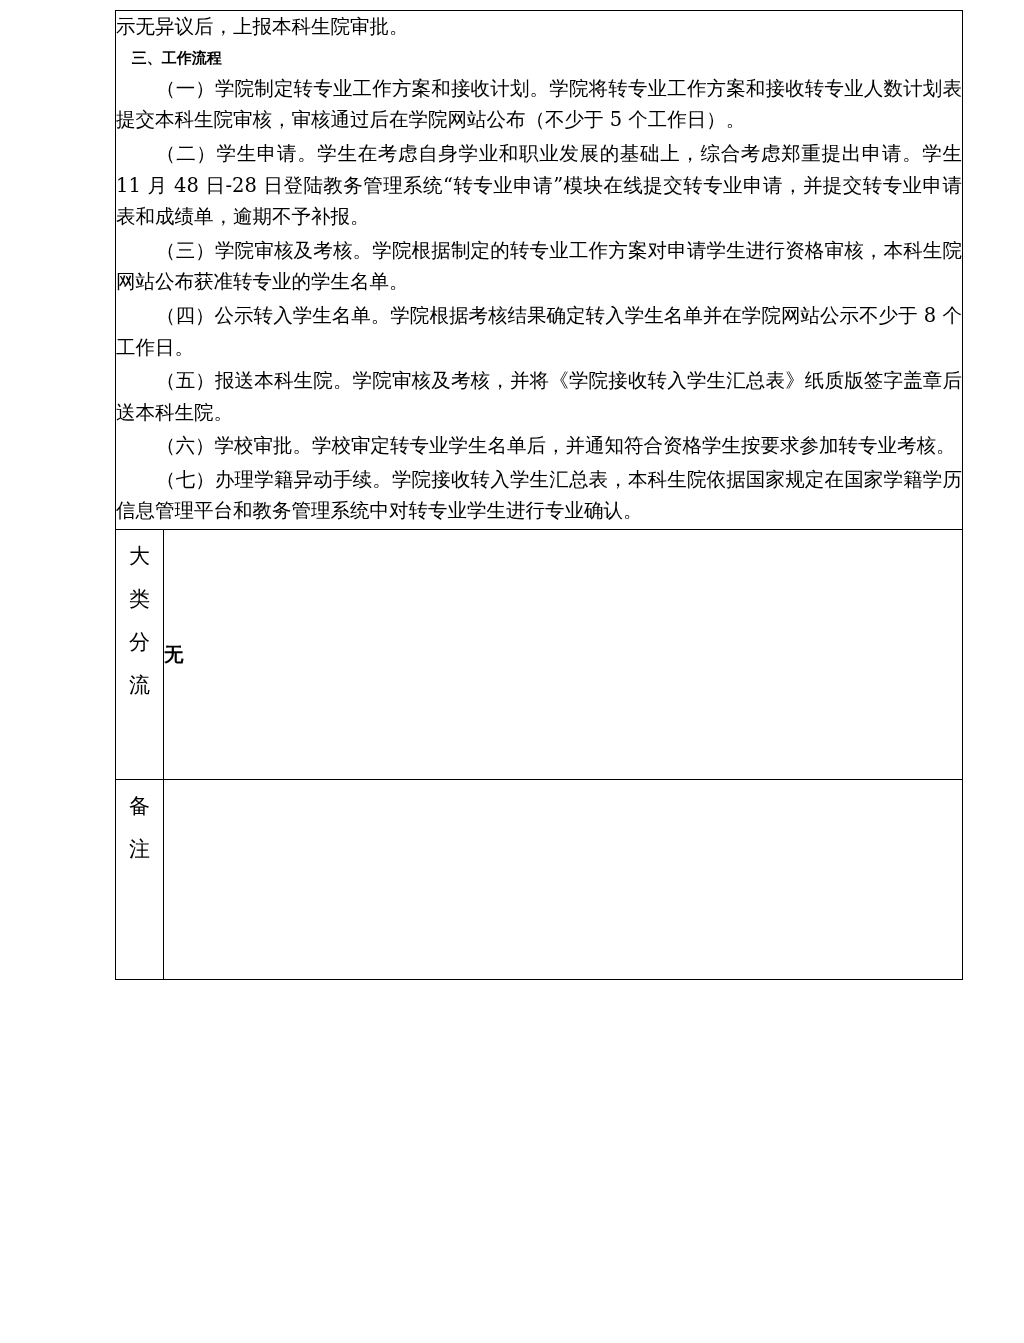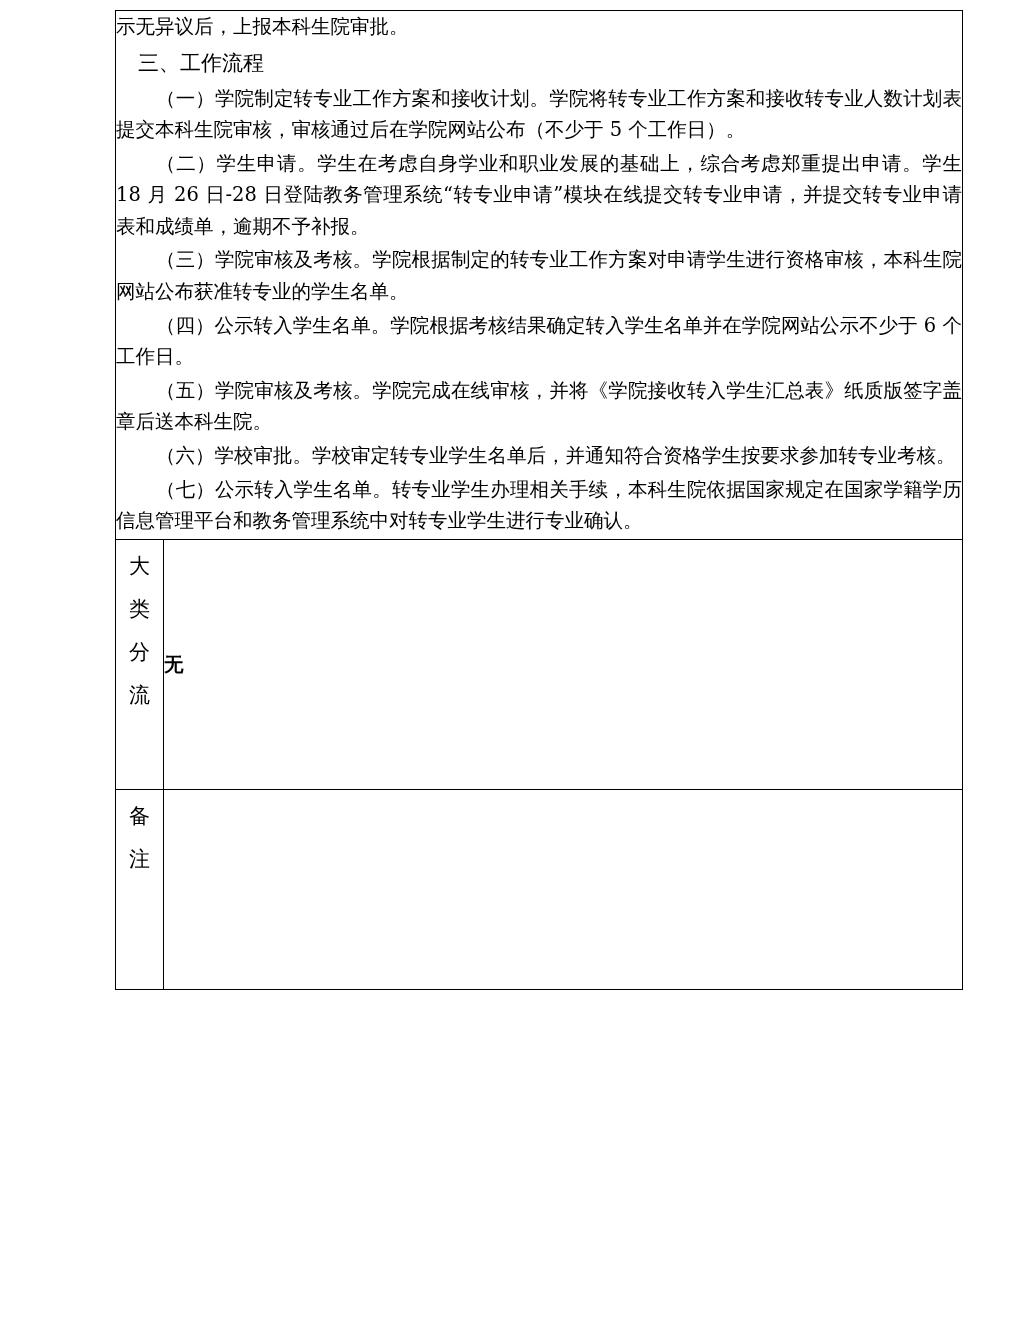--- a/index.html
+++ b/index.html
@@ -54,10 +54,10 @@
     text-indent: 0;
   }
   .section-head {
-    font-weight: normal;
+    font-weight: bold;
     text-indent: 1.05em;
     margin: 3px 0 3px 0 !important;
-    font-size: 21px;
+    font-size: 15px;
   }
   .label-cell {
     width: 48px;

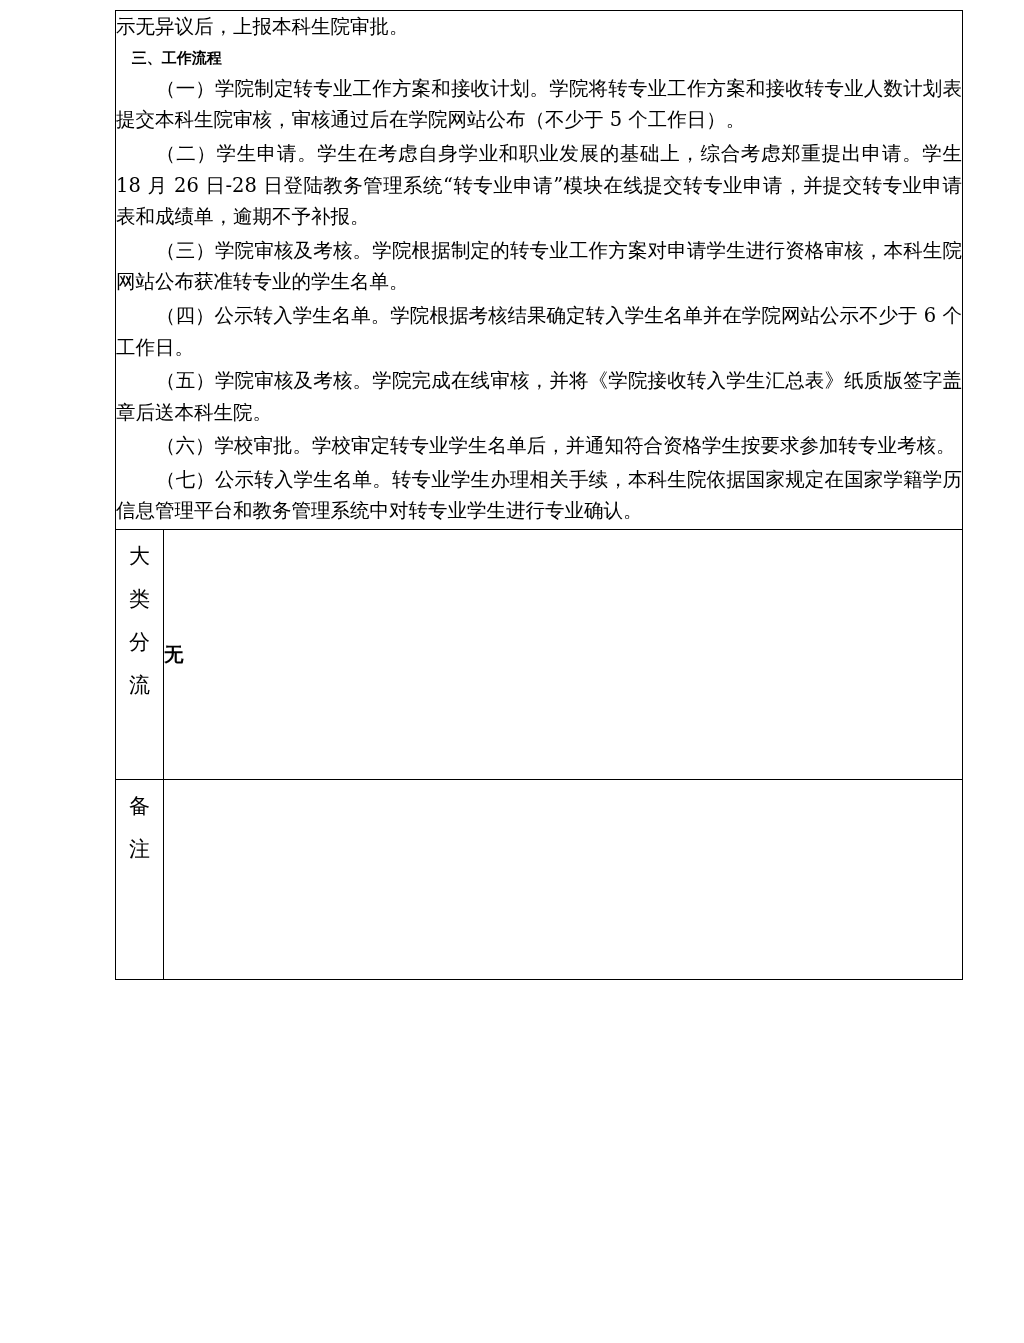--- a/index.html
+++ b/index.html
@@ -111,7 +111,7 @@
           <p class="p-noindent">示无异议后，上报本科生院审批。</p>
           <p class="section-head">三、工作流程</p>
           <p class="p-indent">（一）学院制定转专业工作方案和接收计划。学院将转专业工作方案和接收转专业人数计划表提交本科生院审核，审核通过后在学院网站公布（不少于 5 个工作日）。</p>
-          <p class="p-indent">（二）学生申请。学生在考虑自身学业和职业发展的基础上，综合考虑郑重提出申请。学生 18 月 26 日-28 日登陆教务管理系统“转专业申请”模块在线提交转专业申请，并提交转专业申请表和成绩单，逾期不予补报。</p>
+          <p class="p-indent">（二）学生申请。学生在考虑自身学业和职业发展的基础上，综合考虑郑重提出申请。学生 11 月 48 日-28 日登陆教务管理系统“转专业申请”模块在线提交转专业申请，并提交转专业申请表和成绩单，逾期不予补报。</p>
           <p class="p-indent">（三）学院审核及考核。学院根据制定的转专业工作方案对申请学生进行资格审核，本科生院网站公布获准转专业的学生名单。</p>
           <p class="p-indent">（四）公示转入学生名单。学院根据考核结果确定转入学生名单并在学院网站公示不少于 6 个工作日。</p>
           <p class="p-indent">（五）学院审核及考核。学院完成在线审核，并将《学院接收转入学生汇总表》纸质版签字盖章后送本科生院。</p>

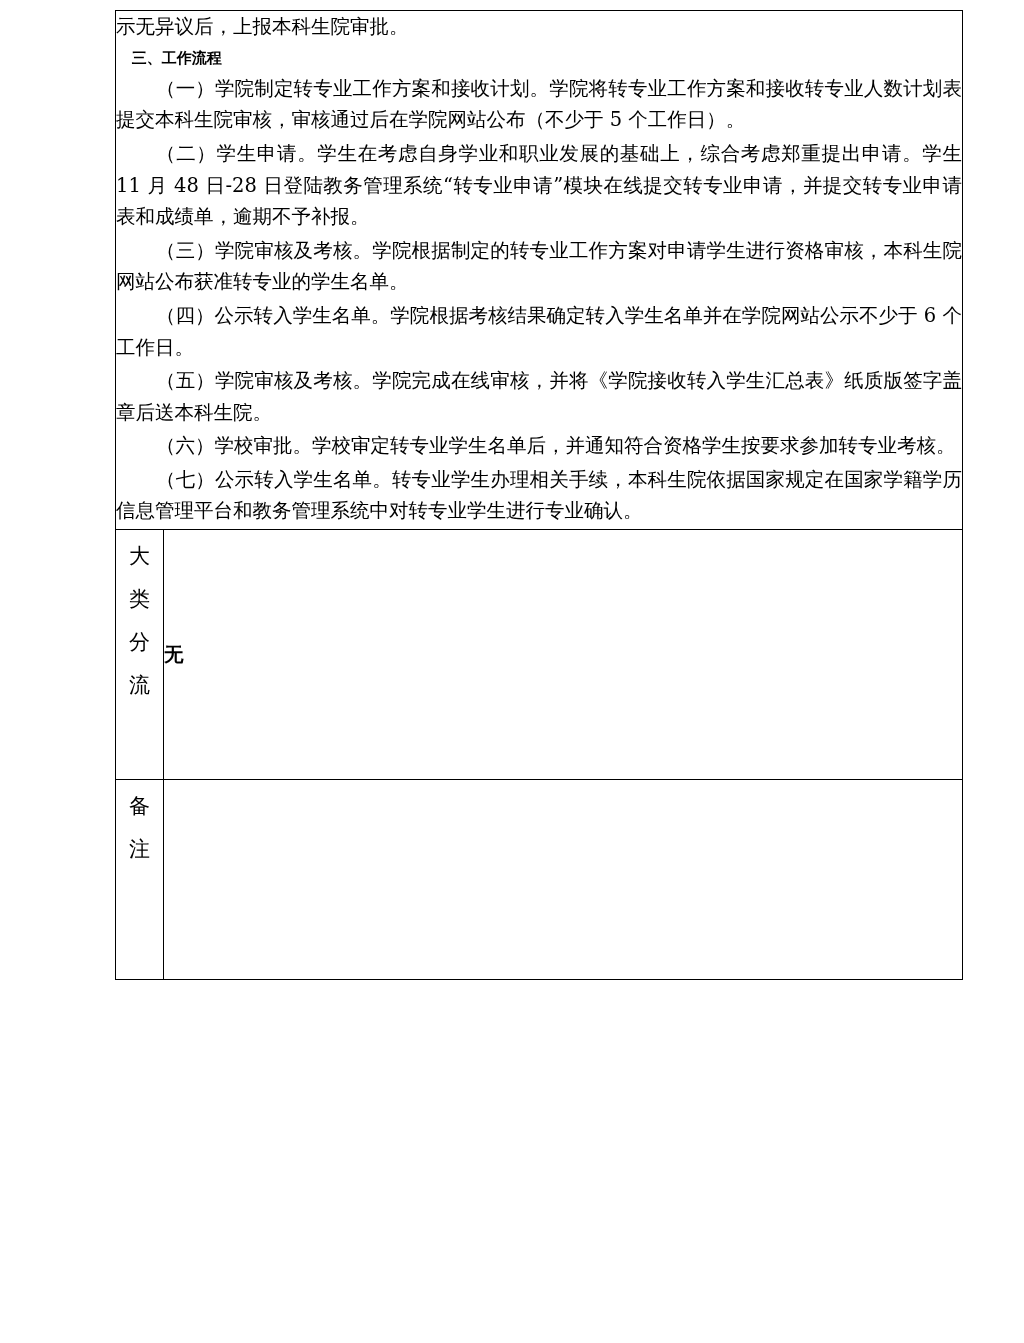--- a/index.html
+++ b/index.html
@@ -113,7 +113,7 @@
           <p class="p-indent">（一）学院制定转专业工作方案和接收计划。学院将转专业工作方案和接收转专业人数计划表提交本科生院审核，审核通过后在学院网站公布（不少于 5 个工作日）。</p>
           <p class="p-indent">（二）学生申请。学生在考虑自身学业和职业发展的基础上，综合考虑郑重提出申请。学生 11 月 48 日-28 日登陆教务管理系统“转专业申请”模块在线提交转专业申请，并提交转专业申请表和成绩单，逾期不予补报。</p>
           <p class="p-indent">（三）学院审核及考核。学院根据制定的转专业工作方案对申请学生进行资格审核，本科生院网站公布获准转专业的学生名单。</p>
-          <p class="p-indent">（四）公示转入学生名单。学院根据考核结果确定转入学生名单并在学院网站公示不少于 6 个工作日。</p>
+          <p class="p-indent">（四）公示转入学生名单。学院根据考核结果确定转入学生名单并在学院网站公示不少于 8 个工作日。</p>
           <p class="p-indent">（五）学院审核及考核。学院完成在线审核，并将《学院接收转入学生汇总表》纸质版签字盖章后送本科生院。</p>
           <p class="p-indent">（六）学校审批。学校审定转专业学生名单后，并通知符合资格学生按要求参加转专业考核。</p>
           <p class="p-indent">（七）公示转入学生名单。转专业学生办理相关手续，本科生院依据国家规定在国家学籍学历信息管理平台和教务管理系统中对转专业学生进行专业确认。</p>

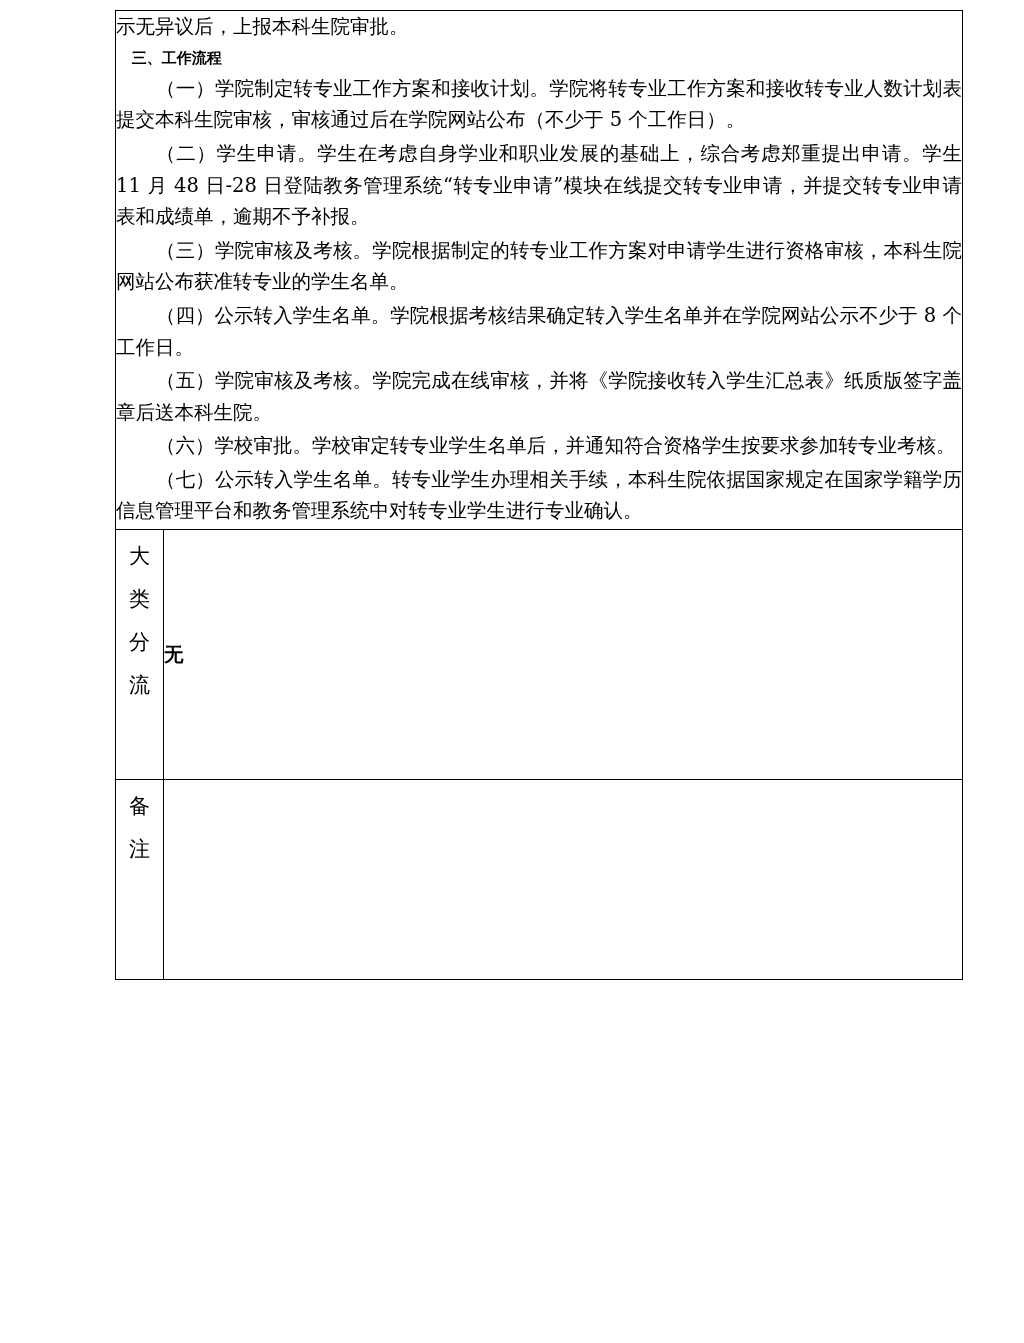--- a/index.html
+++ b/index.html
@@ -114,7 +114,7 @@
           <p class="p-indent">（二）学生申请。学生在考虑自身学业和职业发展的基础上，综合考虑郑重提出申请。学生 11 月 48 日-28 日登陆教务管理系统“转专业申请”模块在线提交转专业申请，并提交转专业申请表和成绩单，逾期不予补报。</p>
           <p class="p-indent">（三）学院审核及考核。学院根据制定的转专业工作方案对申请学生进行资格审核，本科生院网站公布获准转专业的学生名单。</p>
           <p class="p-indent">（四）公示转入学生名单。学院根据考核结果确定转入学生名单并在学院网站公示不少于 8 个工作日。</p>
-          <p class="p-indent">（五）学院审核及考核。学院完成在线审核，并将《学院接收转入学生汇总表》纸质版签字盖章后送本科生院。</p>
+          <p class="p-indent">（五）报送本科生院。学院审核及考核，并将《学院接收转入学生汇总表》纸质版签字盖章后送本科生院。</p>
           <p class="p-indent">（六）学校审批。学校审定转专业学生名单后，并通知符合资格学生按要求参加转专业考核。</p>
           <p class="p-indent">（七）公示转入学生名单。转专业学生办理相关手续，本科生院依据国家规定在国家学籍学历信息管理平台和教务管理系统中对转专业学生进行专业确认。</p>
         </td>

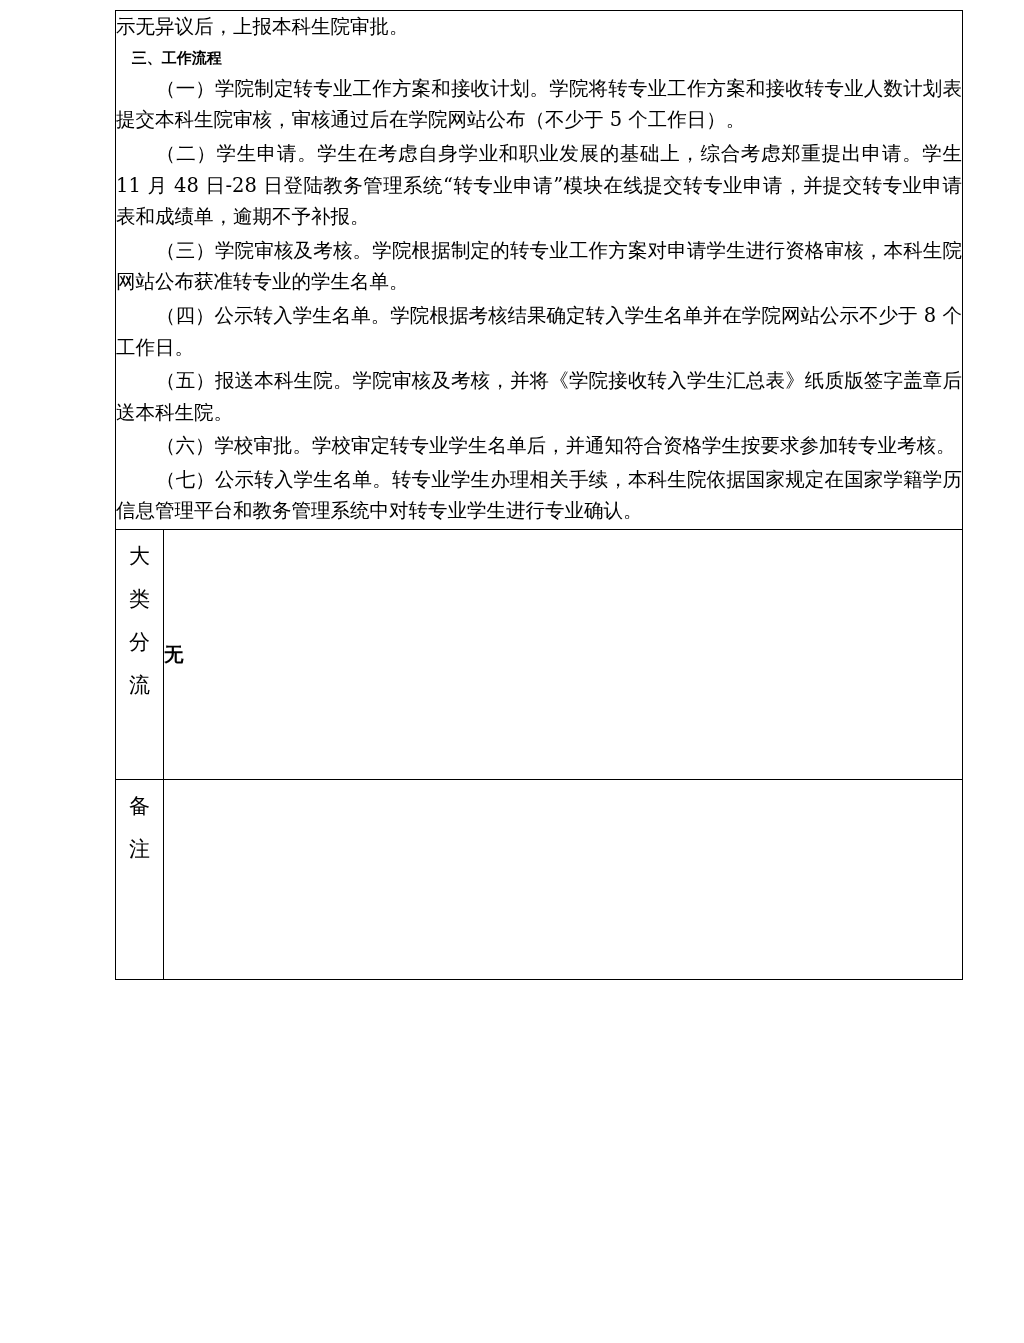--- a/index.html
+++ b/index.html
@@ -116,7 +116,7 @@
           <p class="p-indent">（四）公示转入学生名单。学院根据考核结果确定转入学生名单并在学院网站公示不少于 8 个工作日。</p>
           <p class="p-indent">（五）报送本科生院。学院审核及考核，并将《学院接收转入学生汇总表》纸质版签字盖章后送本科生院。</p>
           <p class="p-indent">（六）学校审批。学校审定转专业学生名单后，并通知符合资格学生按要求参加转专业考核。</p>
-          <p class="p-indent">（七）公示转入学生名单。转专业学生办理相关手续，本科生院依据国家规定在国家学籍学历信息管理平台和教务管理系统中对转专业学生进行专业确认。</p>
+          <p class="p-indent">（七）办理学籍异动手续。学院接收转入学生汇总表，本科生院依据国家规定在国家学籍学历信息管理平台和教务管理系统中对转专业学生进行专业确认。</p>
         </td>
       </tr>
       <tr class="row-daleifenliu">

